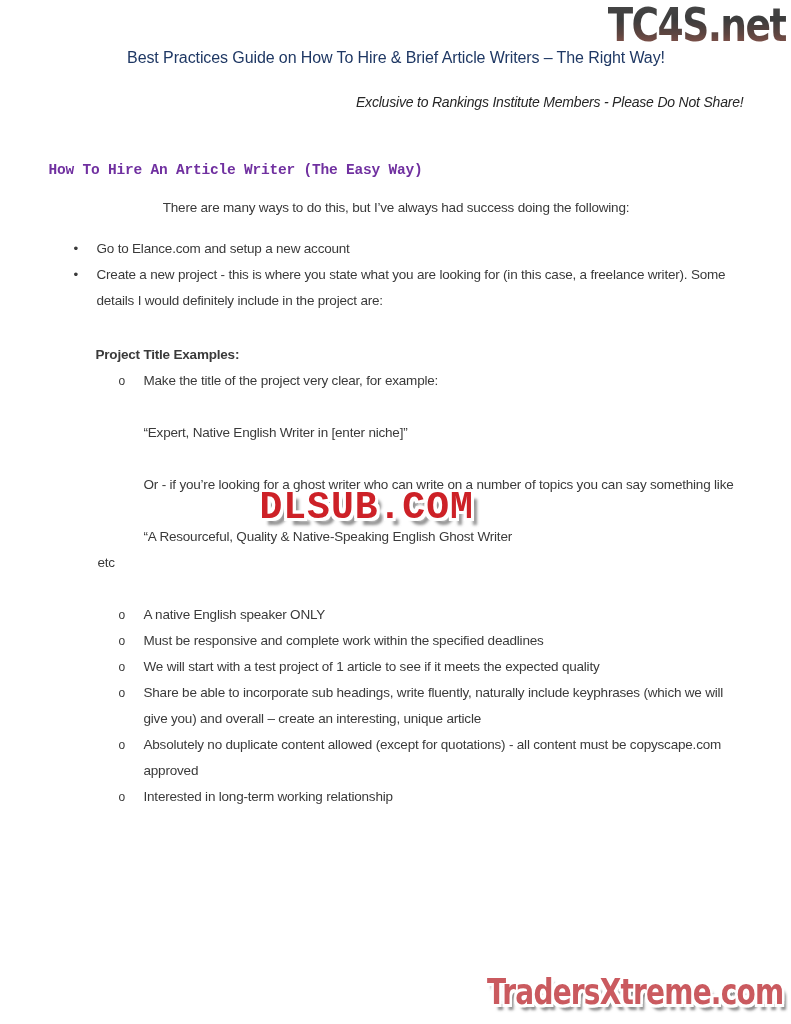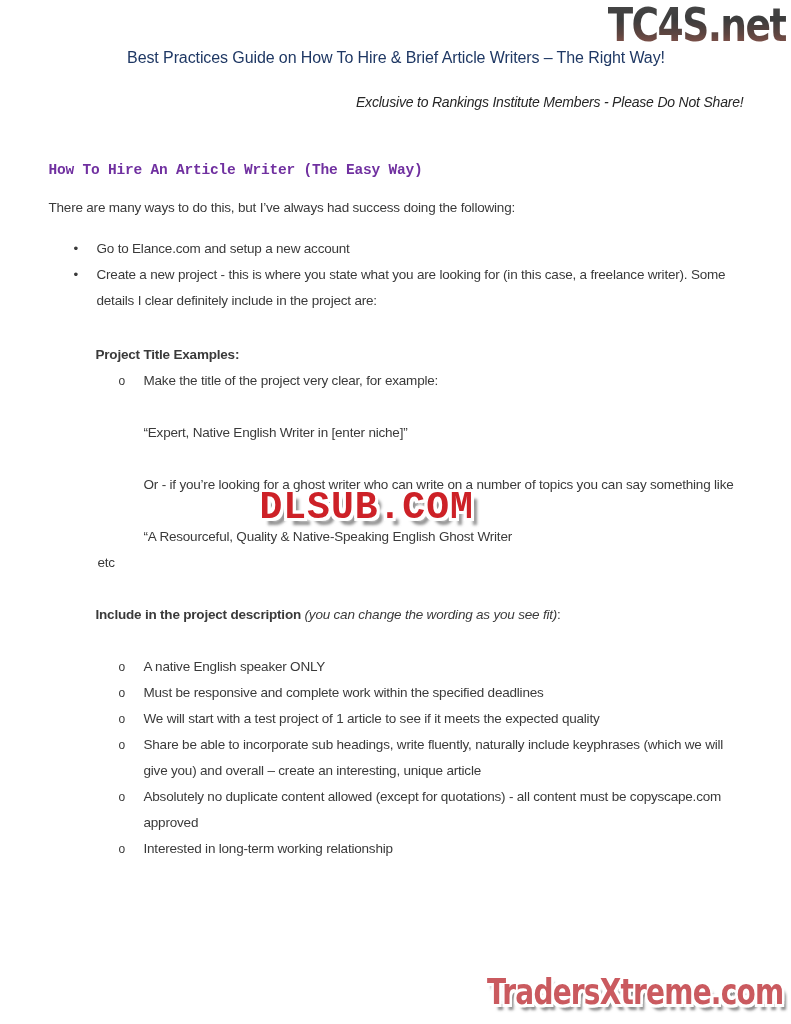--- a/index.html
+++ b/index.html
@@ -49,7 +49,7 @@
     color:#7030a0;
     font-family:Liberation Mono, monospace;
   }
-  .intro { margin:18px 0 16px; line-height:20px; }
+  .intro { margin:18px 0 16px; line-height:20px;text-align:center; }
 
   
   .bullet-list { list-style:none; margin:18px 0 0; }

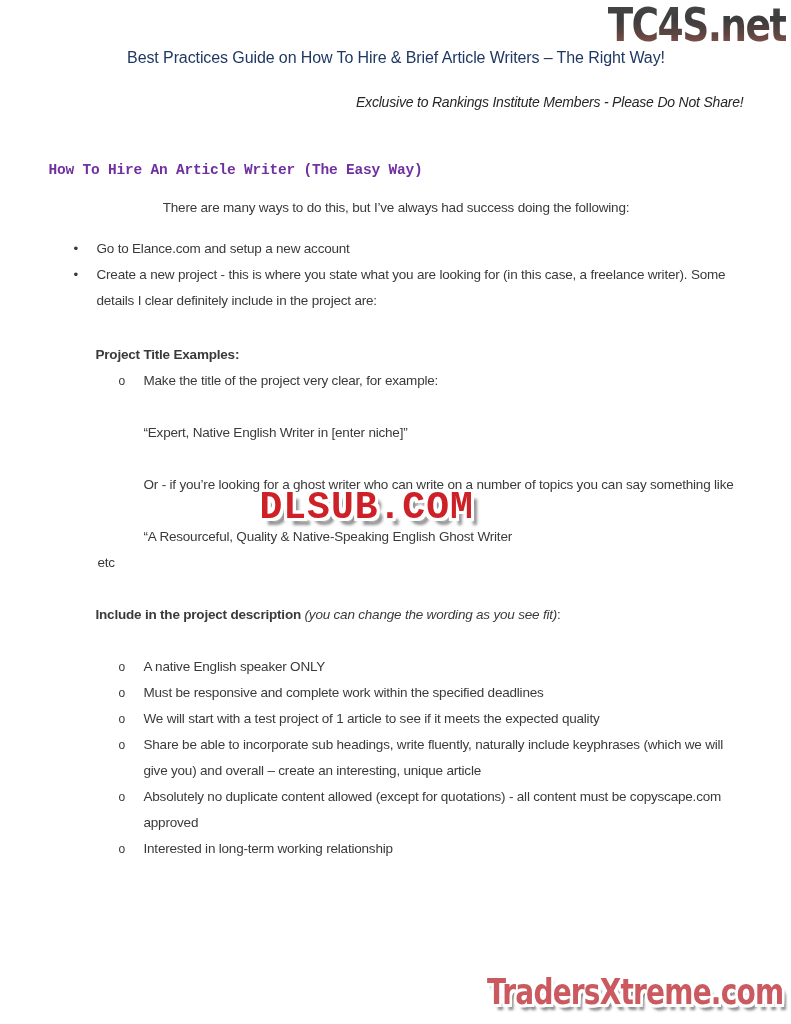--- a/index.html
+++ b/index.html
@@ -128,7 +128,7 @@
     </li>
     <li>
       <span class="b-marker">•</span>
-      <span>Create a new project - this is where you state what you are looking for (in this case, a freelance writer). Some details I clear definitely include in the project are:</span>
+      <span>Create a new project - this is where you state what you are looking for (in this case, a freelance writer). Some details I would definitely include in the project are:</span>
     </li>
   </ul>
 

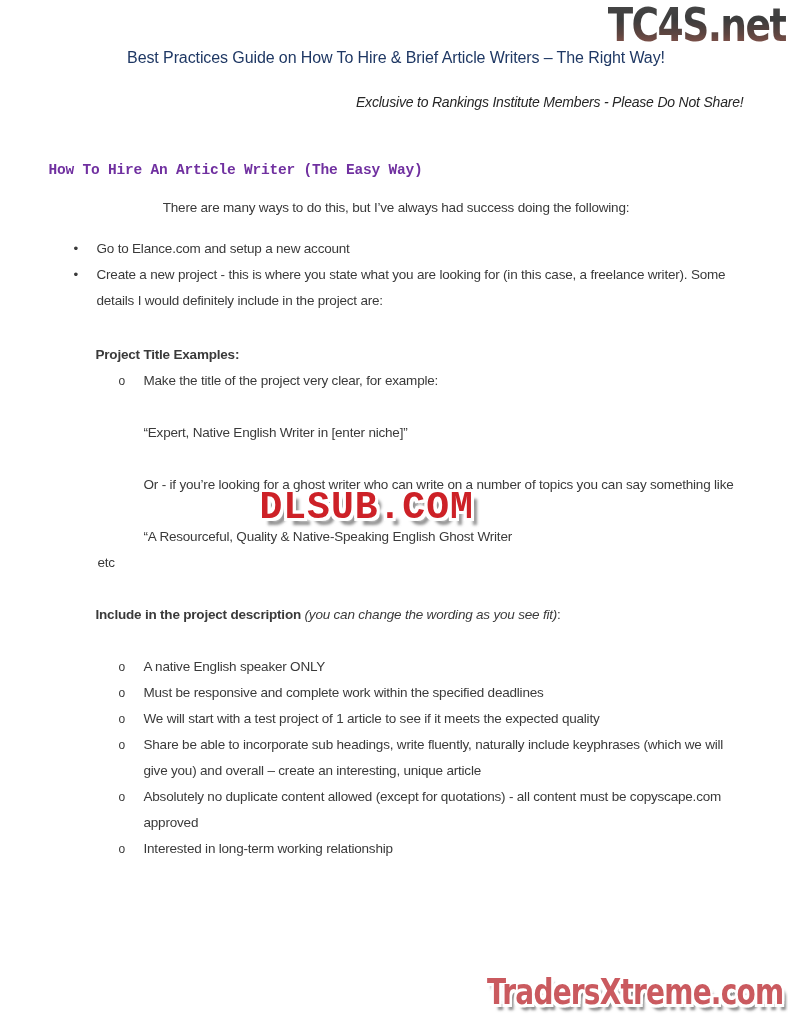--- a/index.html
+++ b/index.html
@@ -147,9 +147,6 @@
 
   <p class="etc-line">etc</p>
 
-  <p class="include-heading">
-    <span class="ih-bold">Include in the project description </span><span class="ih-italic">(you can change the wording as you see fit)</span><span>:</span>
-  </p>
 
   <div class="sub-list">
     <div class="sub-row">

